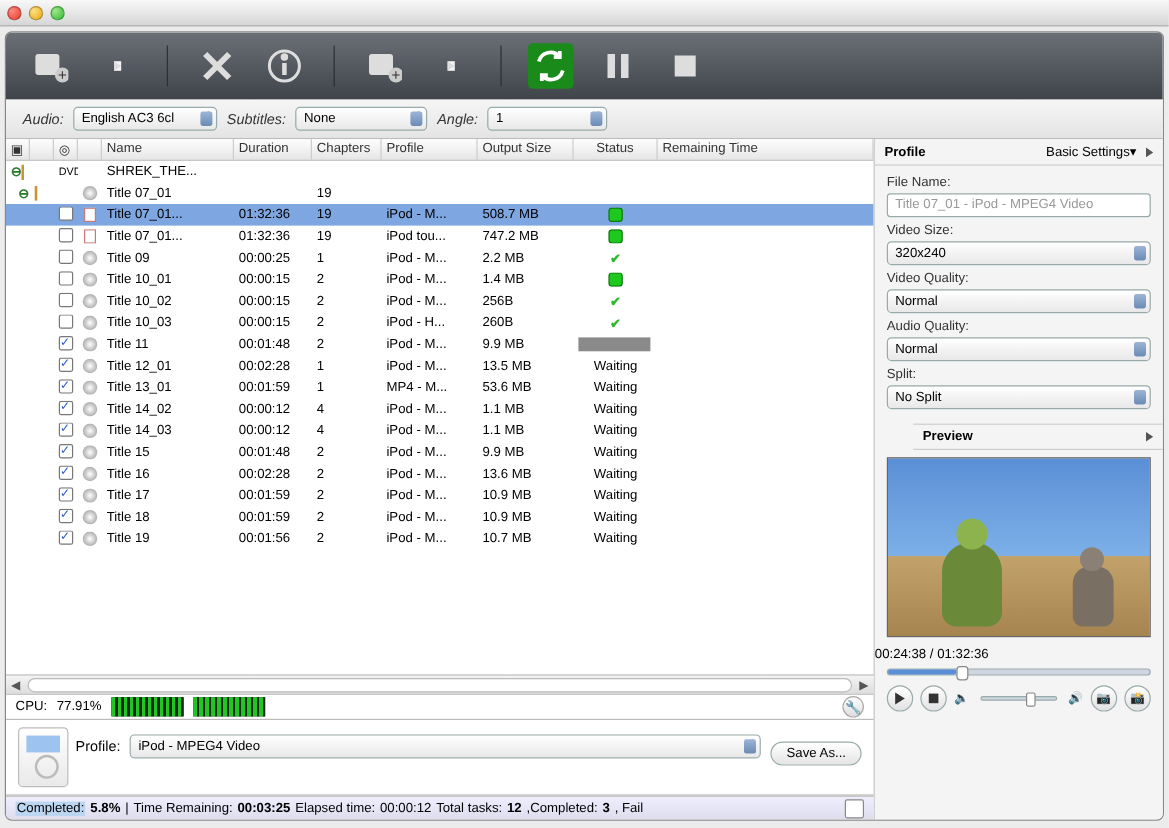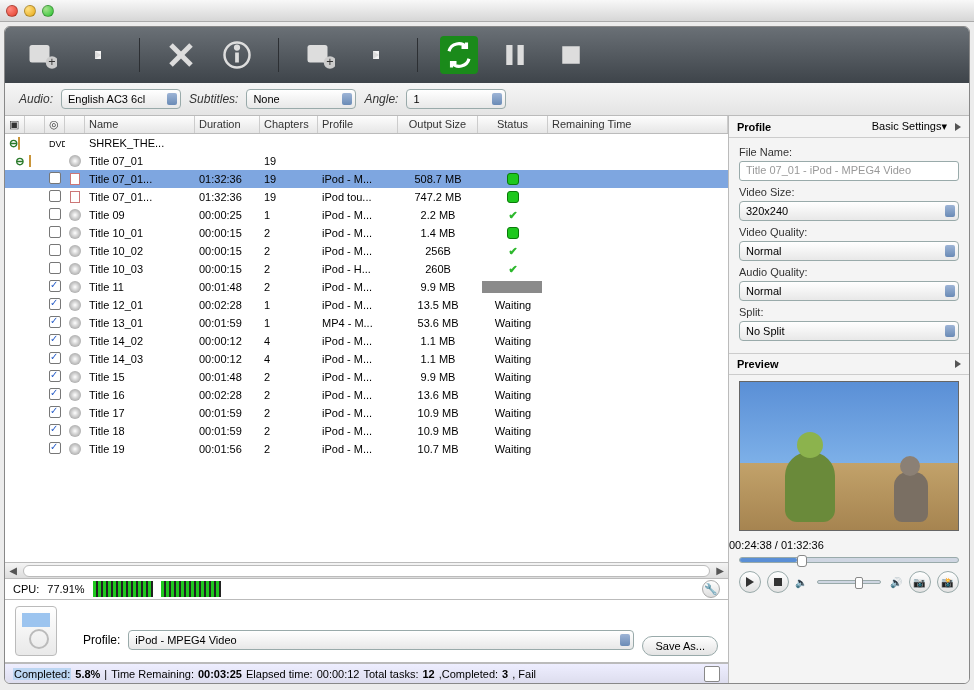--- a/index.html
+++ b/index.html
@@ -38,7 +38,7 @@
 .thead{display:flex;background:linear-gradient(#fdfdfd,#e6e6e6);border-bottom:1px solid #bbb;font-size:11px;height:18px;}
 .thead div{border-right:1px solid #ccc;padding:2px 4px;color:#333;white-space:nowrap;overflow:hidden;}
 .c-ico1{width:20px}.c-ico2{width:20px}.c-chk{width:20px}.c-disc{width:20px}
-.c-name{width:110px}.c-dur{width:65px}.c-chap{width:58px}.c-prof{width:80px}.c-out{width:80px;text-align:center}.c-stat{width:70px;text-align:center}.c-rem{flex:1}
+.c-name{width:110px}.c-dur{width:65px}.c-chap{width:58px}.c-prof{width:80px}.c-out{width:80px;text-align:left}.c-stat{width:70px;text-align:center}.c-rem{flex:1}
 .tbody{flex:1;overflow:auto;font-size:11px;}
 .row{display:flex;height:18px;align-items:center;}
 .row>div{padding:0 4px;white-space:nowrap;overflow:hidden;}

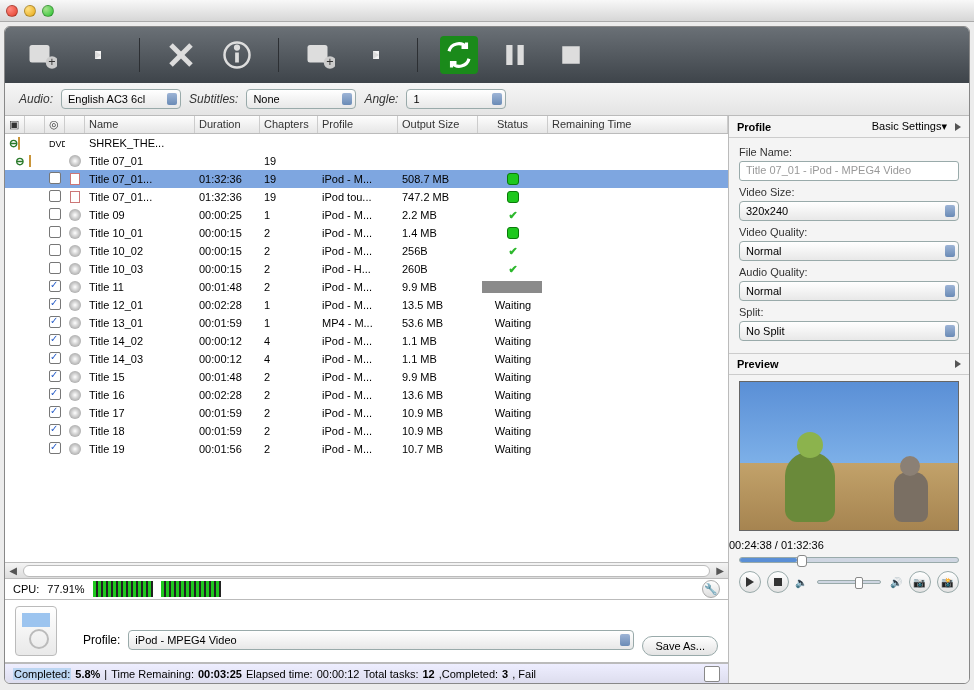--- a/index.html
+++ b/index.html
@@ -85,7 +85,7 @@
 .rbody{padding:6px 10px;font-size:11px;display:flex;flex-direction:column;gap:3px;}
 .field{border:1px solid #9aa;background:#fff;border-radius:3px;height:20px;padding:2px 6px;font-size:11px;color:#555;}
 .rlabel{color:#333;margin-top:2px;}
-.preview-head{display:flex;align-items:center;padding:4px 8px;font-size:11px;font-weight:bold;border-top:1px solid #ccc;border-bottom:1px solid #ccc;margin-top:6px;}
+.preview-head{display:flex;align-items:center;padding:4px 8px;font-size:11px;font-weight:bold;border-top:1px solid #ccc;border-bottom:1px solid #ccc;margin-top:6px;margin-left:32px;}
 .preview-box{margin:6px 10px;border:1px solid #666;height:150px;background:linear-gradient(#5a8fd6 0%,#7db0e8 55%,#c2a26a 55%,#a68450 100%);position:relative;}
 .shrek{position:absolute;left:45px;bottom:8px;width:50px;height:70px;background:#6a8a3a;border-radius:24px 24px 12px 12px;}
 .shrek::before{content:"";position:absolute;top:-20px;left:12px;width:26px;height:26px;background:#8cb34d;border-radius:50%;}

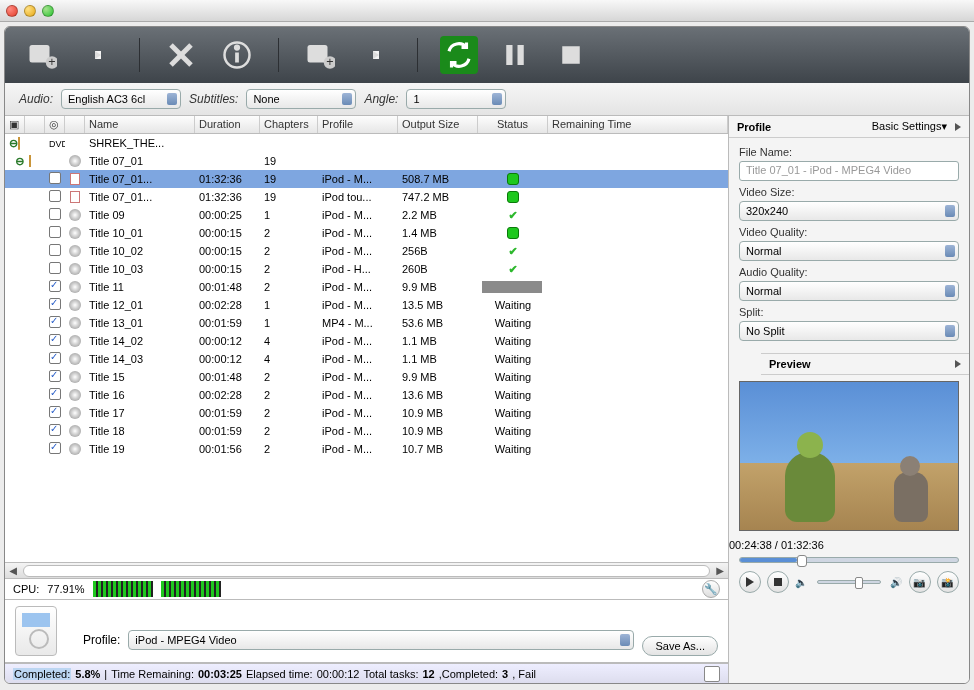--- a/index.html
+++ b/index.html
@@ -64,7 +64,7 @@
 .wrench{margin-left:auto;width:18px;height:18px;border:1px solid #aaa;border-radius:9px;background:linear-gradient(#fff,#ddd);display:flex;align-items:center;justify-content:center;font-size:11px;}
 
 
-.bottom{padding:6px 10px;display:flex;gap:26px;align-items:flex-end;border-bottom:1px solid #bbb;}
+.bottom{padding:6px 10px;display:flex;gap:6px;align-items:flex-start;border-bottom:1px solid #bbb;}
 .ipodico{width:42px;height:50px;border:1px solid #bbb;border-radius:4px;background:linear-gradient(#fff,#e9e9e9);position:relative;}
 .ipodico::before{content:"";position:absolute;top:6px;left:6px;right:6px;height:14px;background:#9cc4ef;}
 .ipodico::after{content:"";position:absolute;bottom:6px;left:13px;width:16px;height:16px;border:2px solid #bbb;border-radius:50%;}

